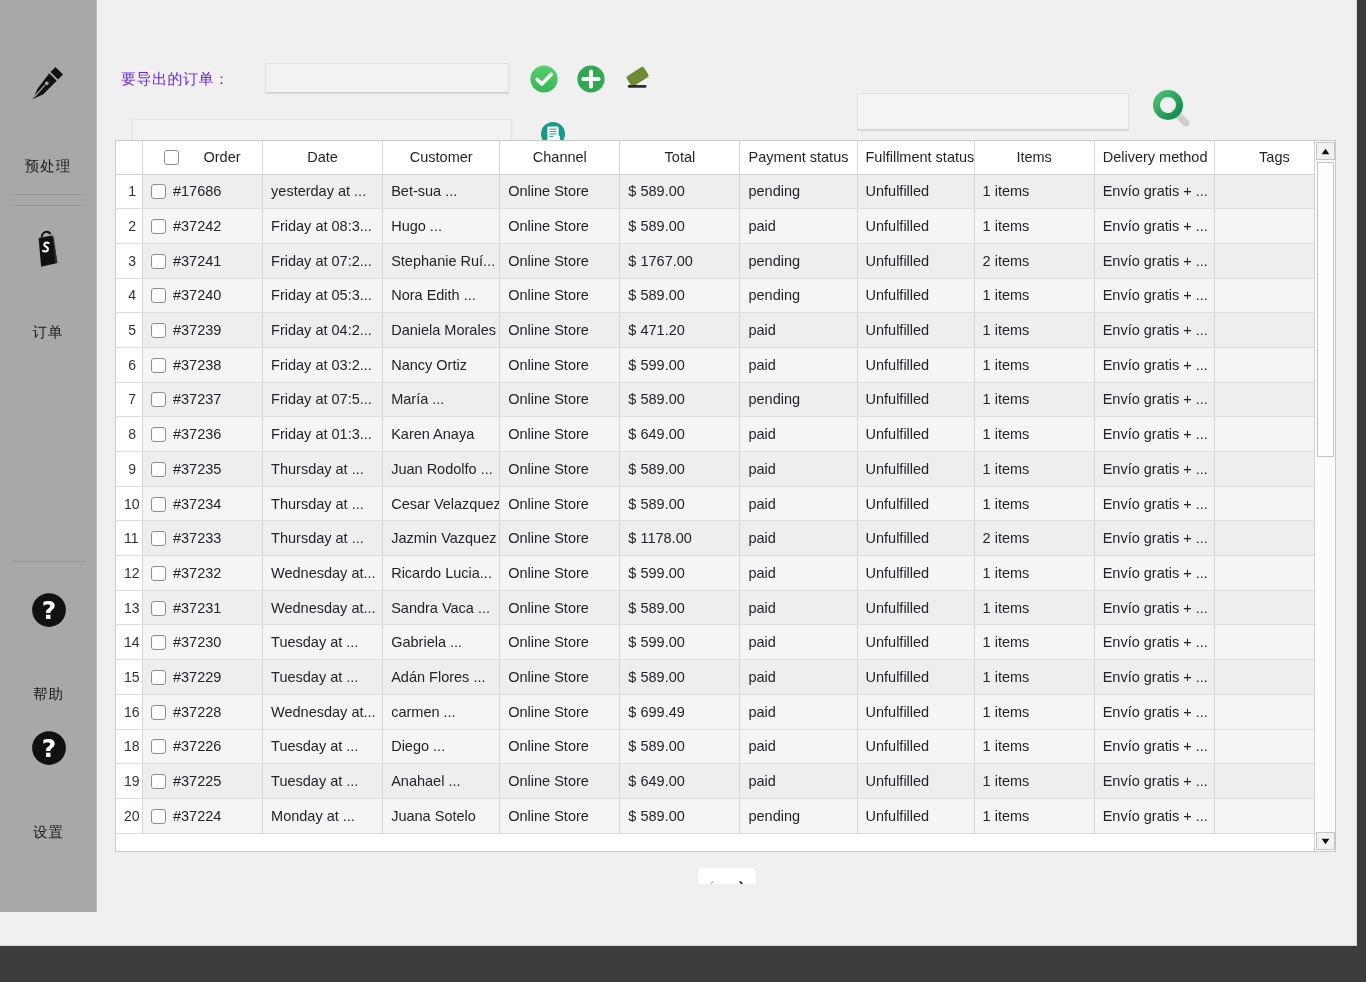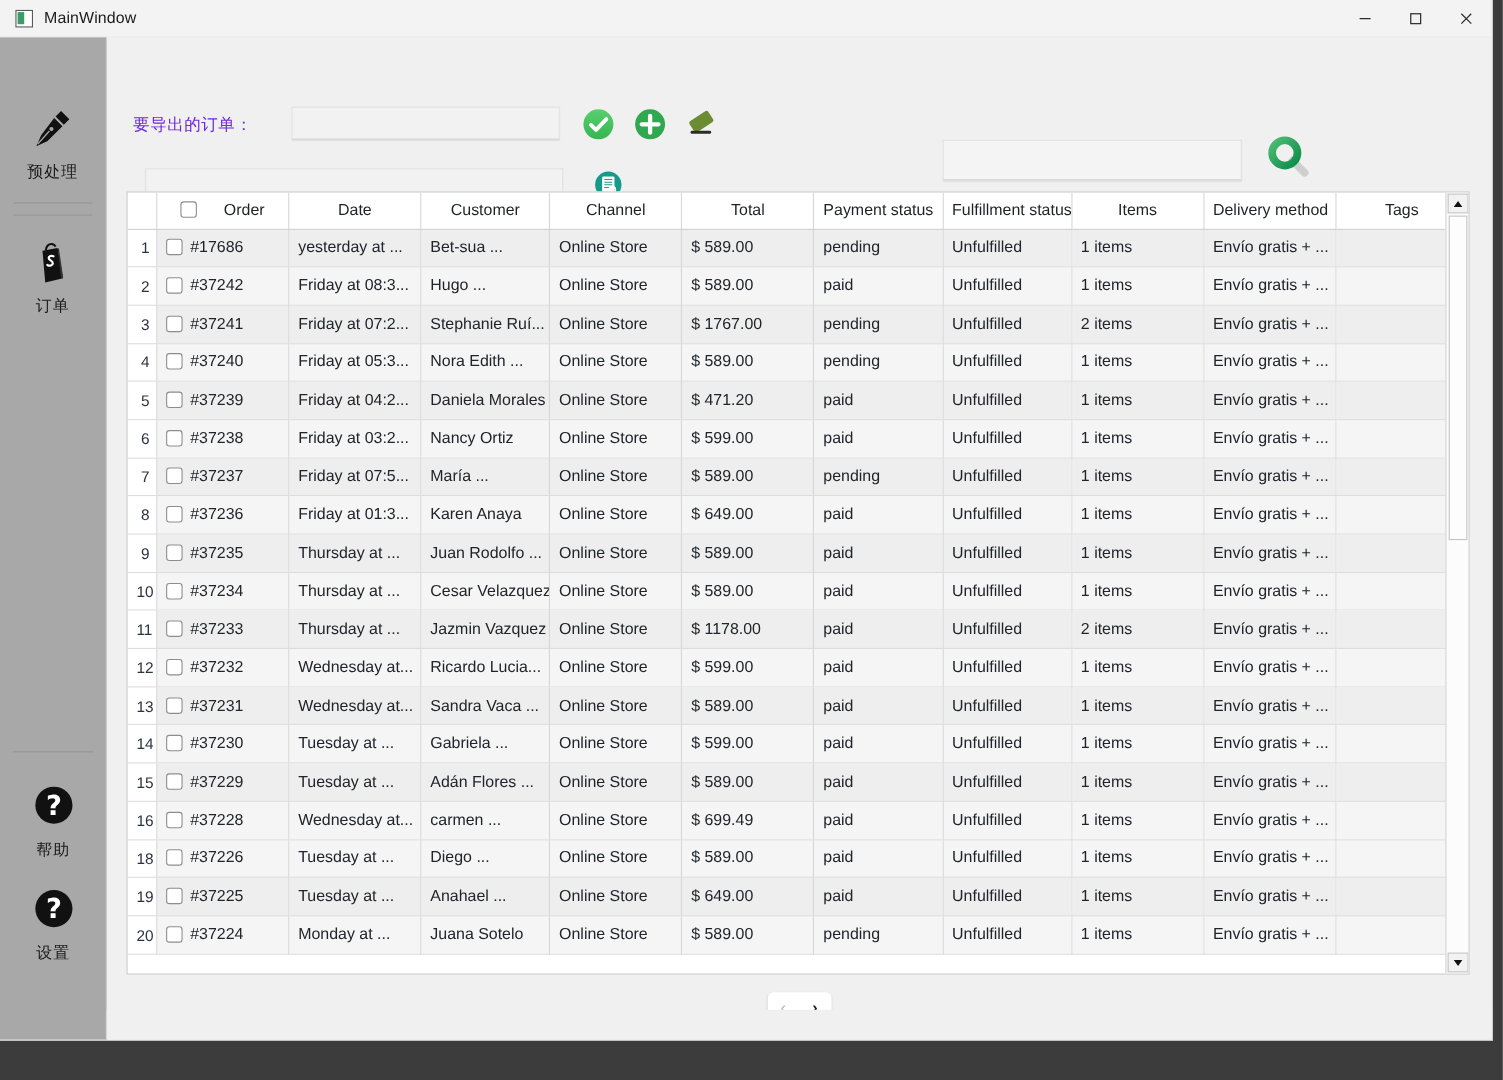--- a/index.html
+++ b/index.html
@@ -186,31 +186,6 @@
 
 <div id="app">
 
-  <div class="titlebar">
-    <div class="app-icon">
-      <div class="sq"></div>
-        <div class="grn"></div>
-    </div>
-    <div class="title-text">MainWindow</div>
-    <div class="wctrls">
-      <div class="wbtn">
-        <svg width="12" height="12" viewBox="0 0 12 12">
-            <line x1="1" y1="6" x2="11" y2="6" stroke="#2b2b2b" stroke-width="1.1"></line>
-          </svg>
-      </div>
-      <div class="wbtn">
-        <svg width="12" height="12" viewBox="0 0 12 12">
-            <rect x="1.5" y="1.5" width="9" height="9" fill="none" stroke="#2b2b2b" stroke-width="1.1"></rect>
-          </svg>
-      </div>
-      <div class="wbtn close">
-        <svg width="12" height="12" viewBox="0 0 12 12">
-            <line x1="1.5" y1="1.5" x2="10.5" y2="10.5" stroke="currentColor" stroke-width="1.1"></line>
-            <line x1="10.5" y1="1.5" x2="1.5" y2="10.5" stroke="currentColor" stroke-width="1.1"></line>
-          </svg>
-      </div>
-    </div>
-  </div>
 
   <div class="body-row">
 

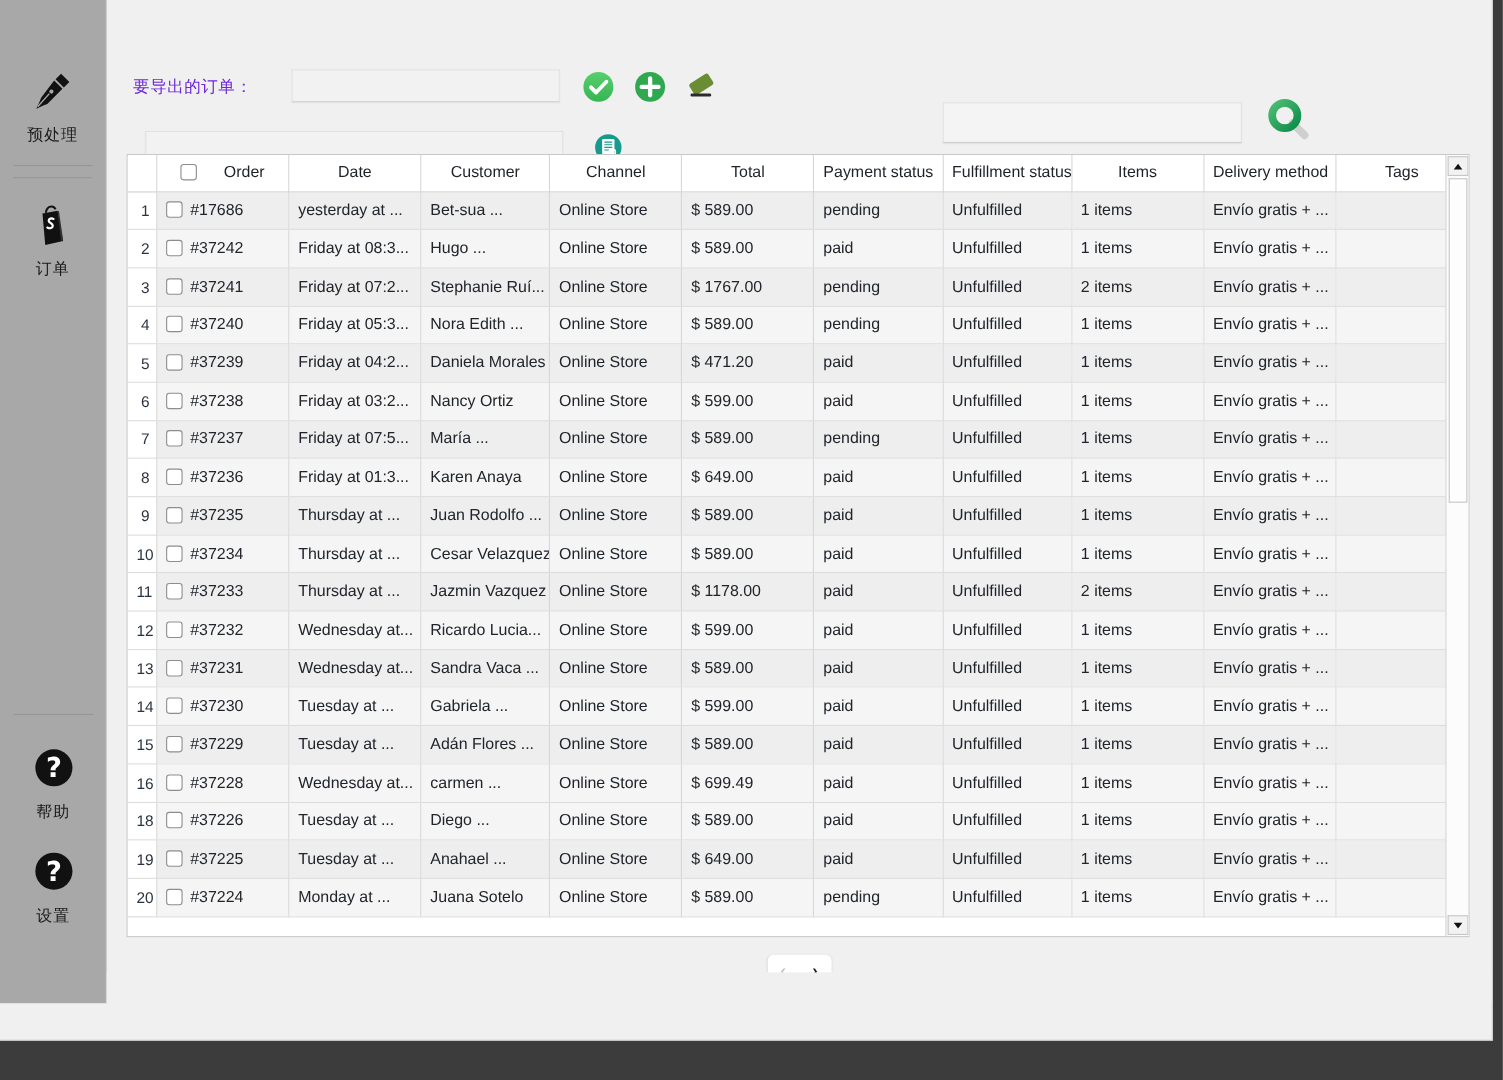--- a/index.html
+++ b/index.html
@@ -53,7 +53,7 @@
   .side-bottom { position: absolute; bottom: 58px; left: 0; width: 97px; }
   .side-item {
     display: flex; flex-direction: column; align-items: center;
-    padding: 10px 0 12px 0; cursor: pointer;
+    padding: 10px 0 12px 0; cursor: pointer; gap: 44px;
   }
   .side-icon { width: 44px; height: 44px; display: flex; align-items: center; justify-content: center; }
   .side-icon svg { display: block; }

